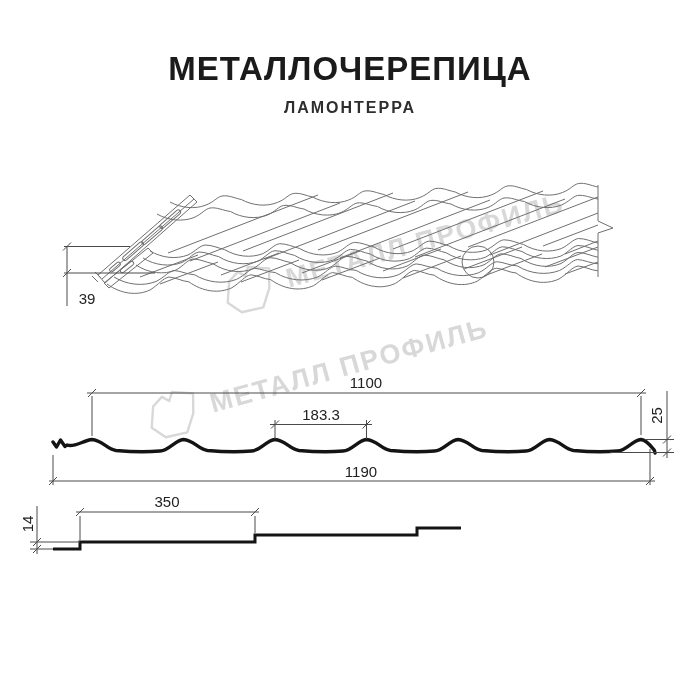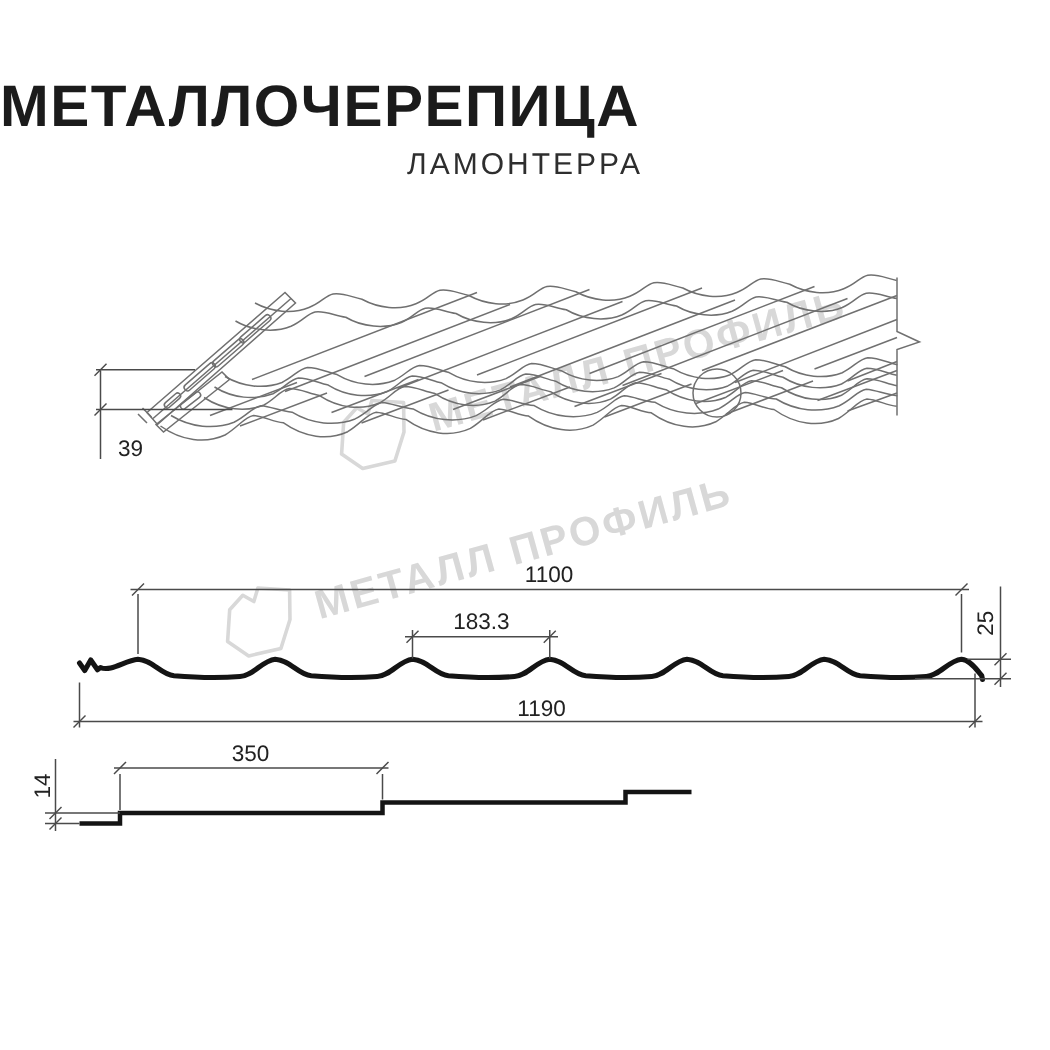--- a/index.html
+++ b/index.html
@@ -5,8 +5,8 @@
   html,body{margin:0;padding:0;background:#fff;}
   #stage{position:relative;width:700px;height:700px;background:#fff;overflow:hidden;
          font-family:"Liberation Sans",sans-serif;}
-  .title{position:absolute;left:0;right:0;top:50px;
-         font-size:39px;font-weight:700;letter-spacing:1px;color:#1b1b1b;z-index:3;}
+  .title{position:absolute;left:0;right:0;top:50px;text-align:center;
+         font-size:33px;font-weight:700;letter-spacing:1px;color:#1b1b1b;z-index:3;}
   .subtitle{position:absolute;left:0;right:0;top:99px;text-align:center;
          font-size:20px;font-weight:400;letter-spacing:2px;color:#2e2e2e;z-index:3;}
   .wm{position:absolute;display:flex;align-items:center;gap:9px;z-index:1;

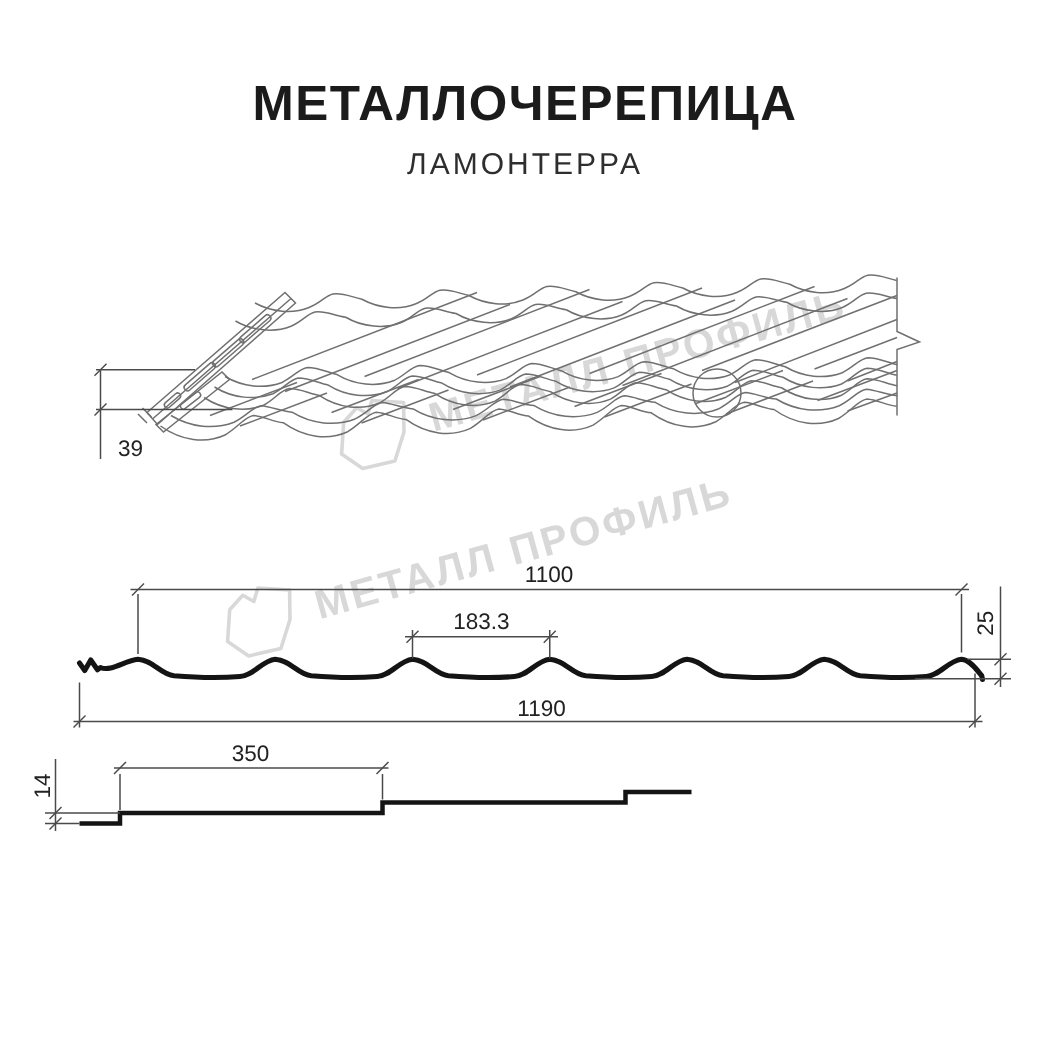--- a/index.html
+++ b/index.html
@@ -8,7 +8,7 @@
   .title{position:absolute;left:0;right:0;top:50px;text-align:center;
          font-size:33px;font-weight:700;letter-spacing:1px;color:#1b1b1b;z-index:3;}
   .subtitle{position:absolute;left:0;right:0;top:99px;text-align:center;
-         font-size:20px;font-weight:400;letter-spacing:2px;color:#2e2e2e;z-index:3;}
+         font-size:16px;font-weight:700;letter-spacing:2px;color:#2e2e2e;z-index:3;}
   .wm{position:absolute;display:flex;align-items:center;gap:9px;z-index:1;
       transform:rotate(-15.5deg);transform-origin:left center;white-space:nowrap;}
   .wm-text{font-size:27px;font-weight:700;letter-spacing:2px;color:#d8d8d8;}

